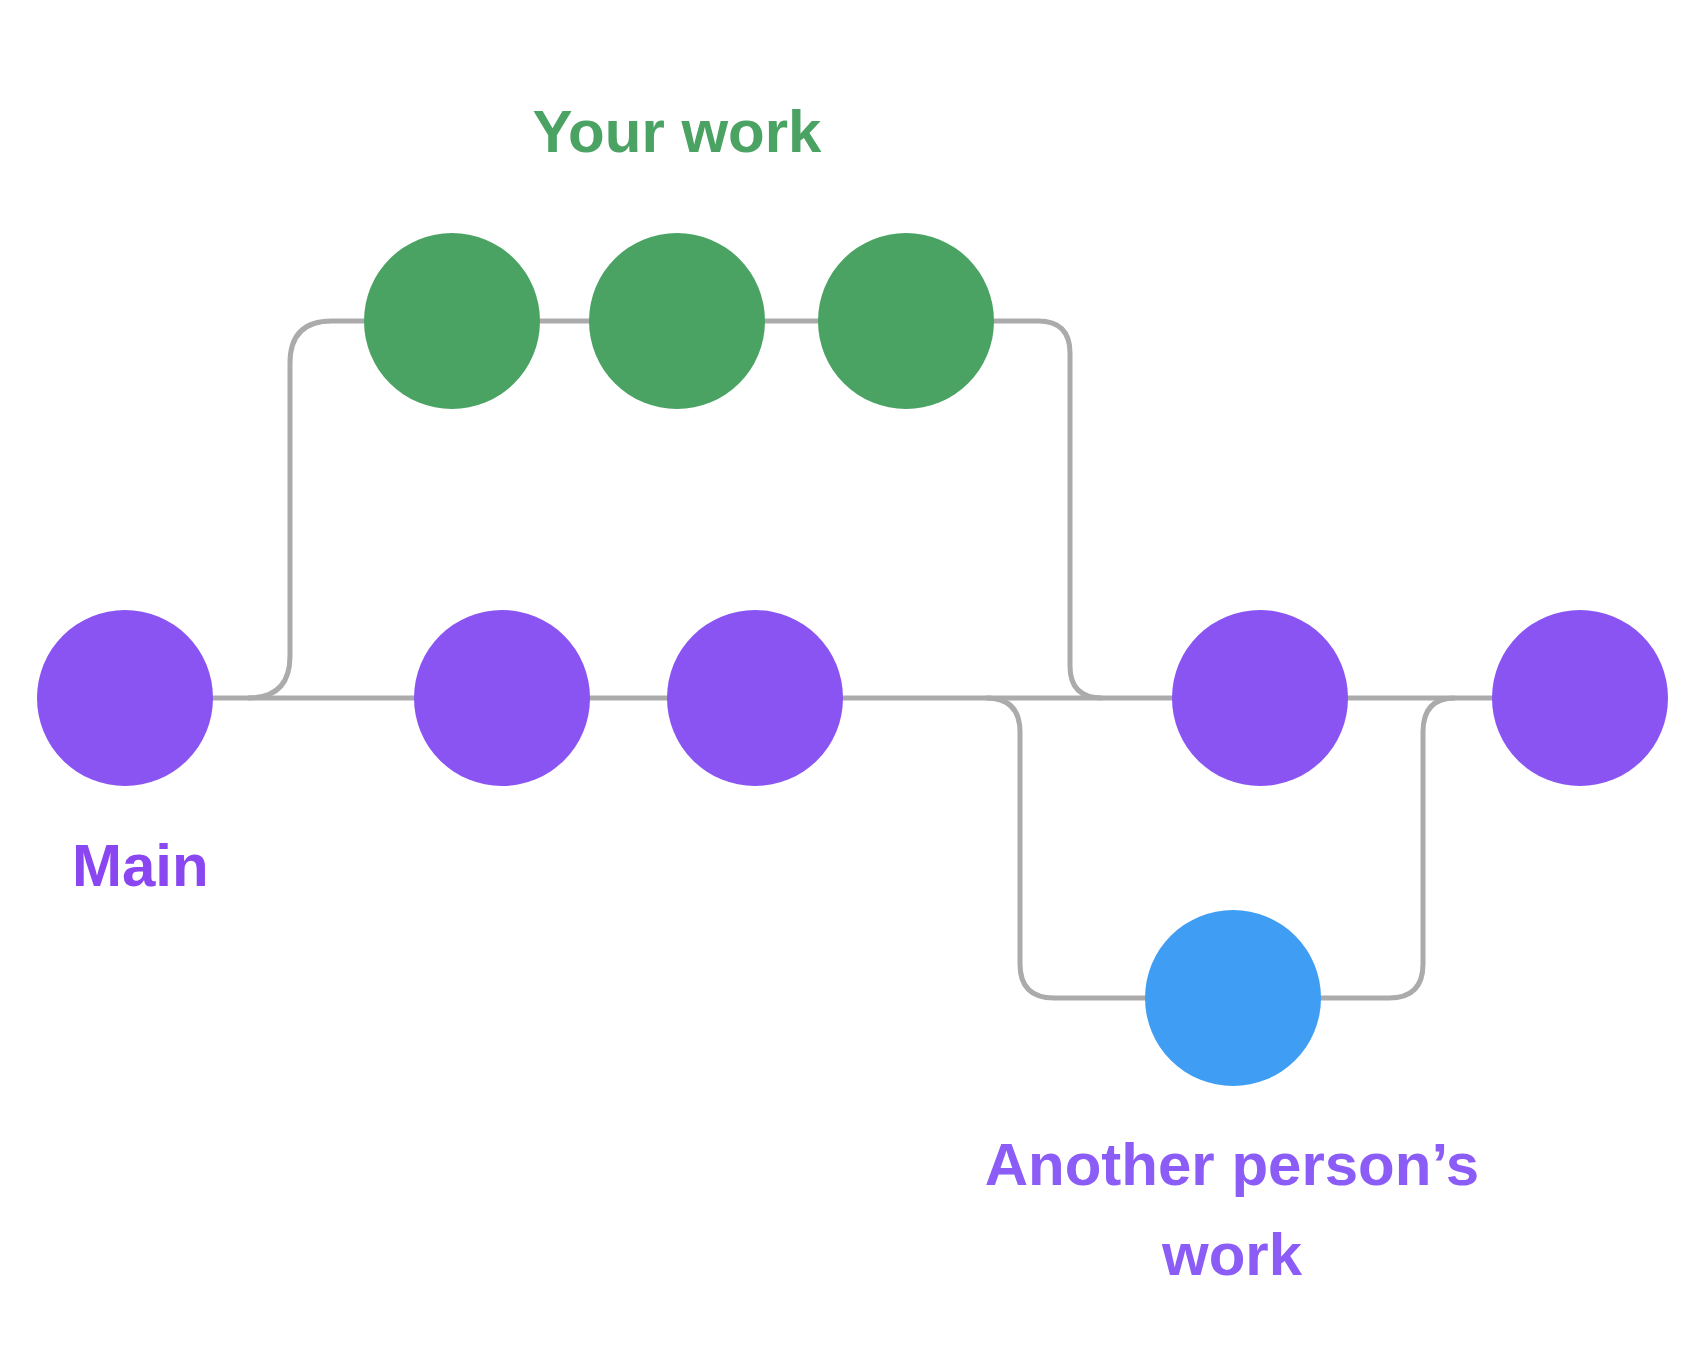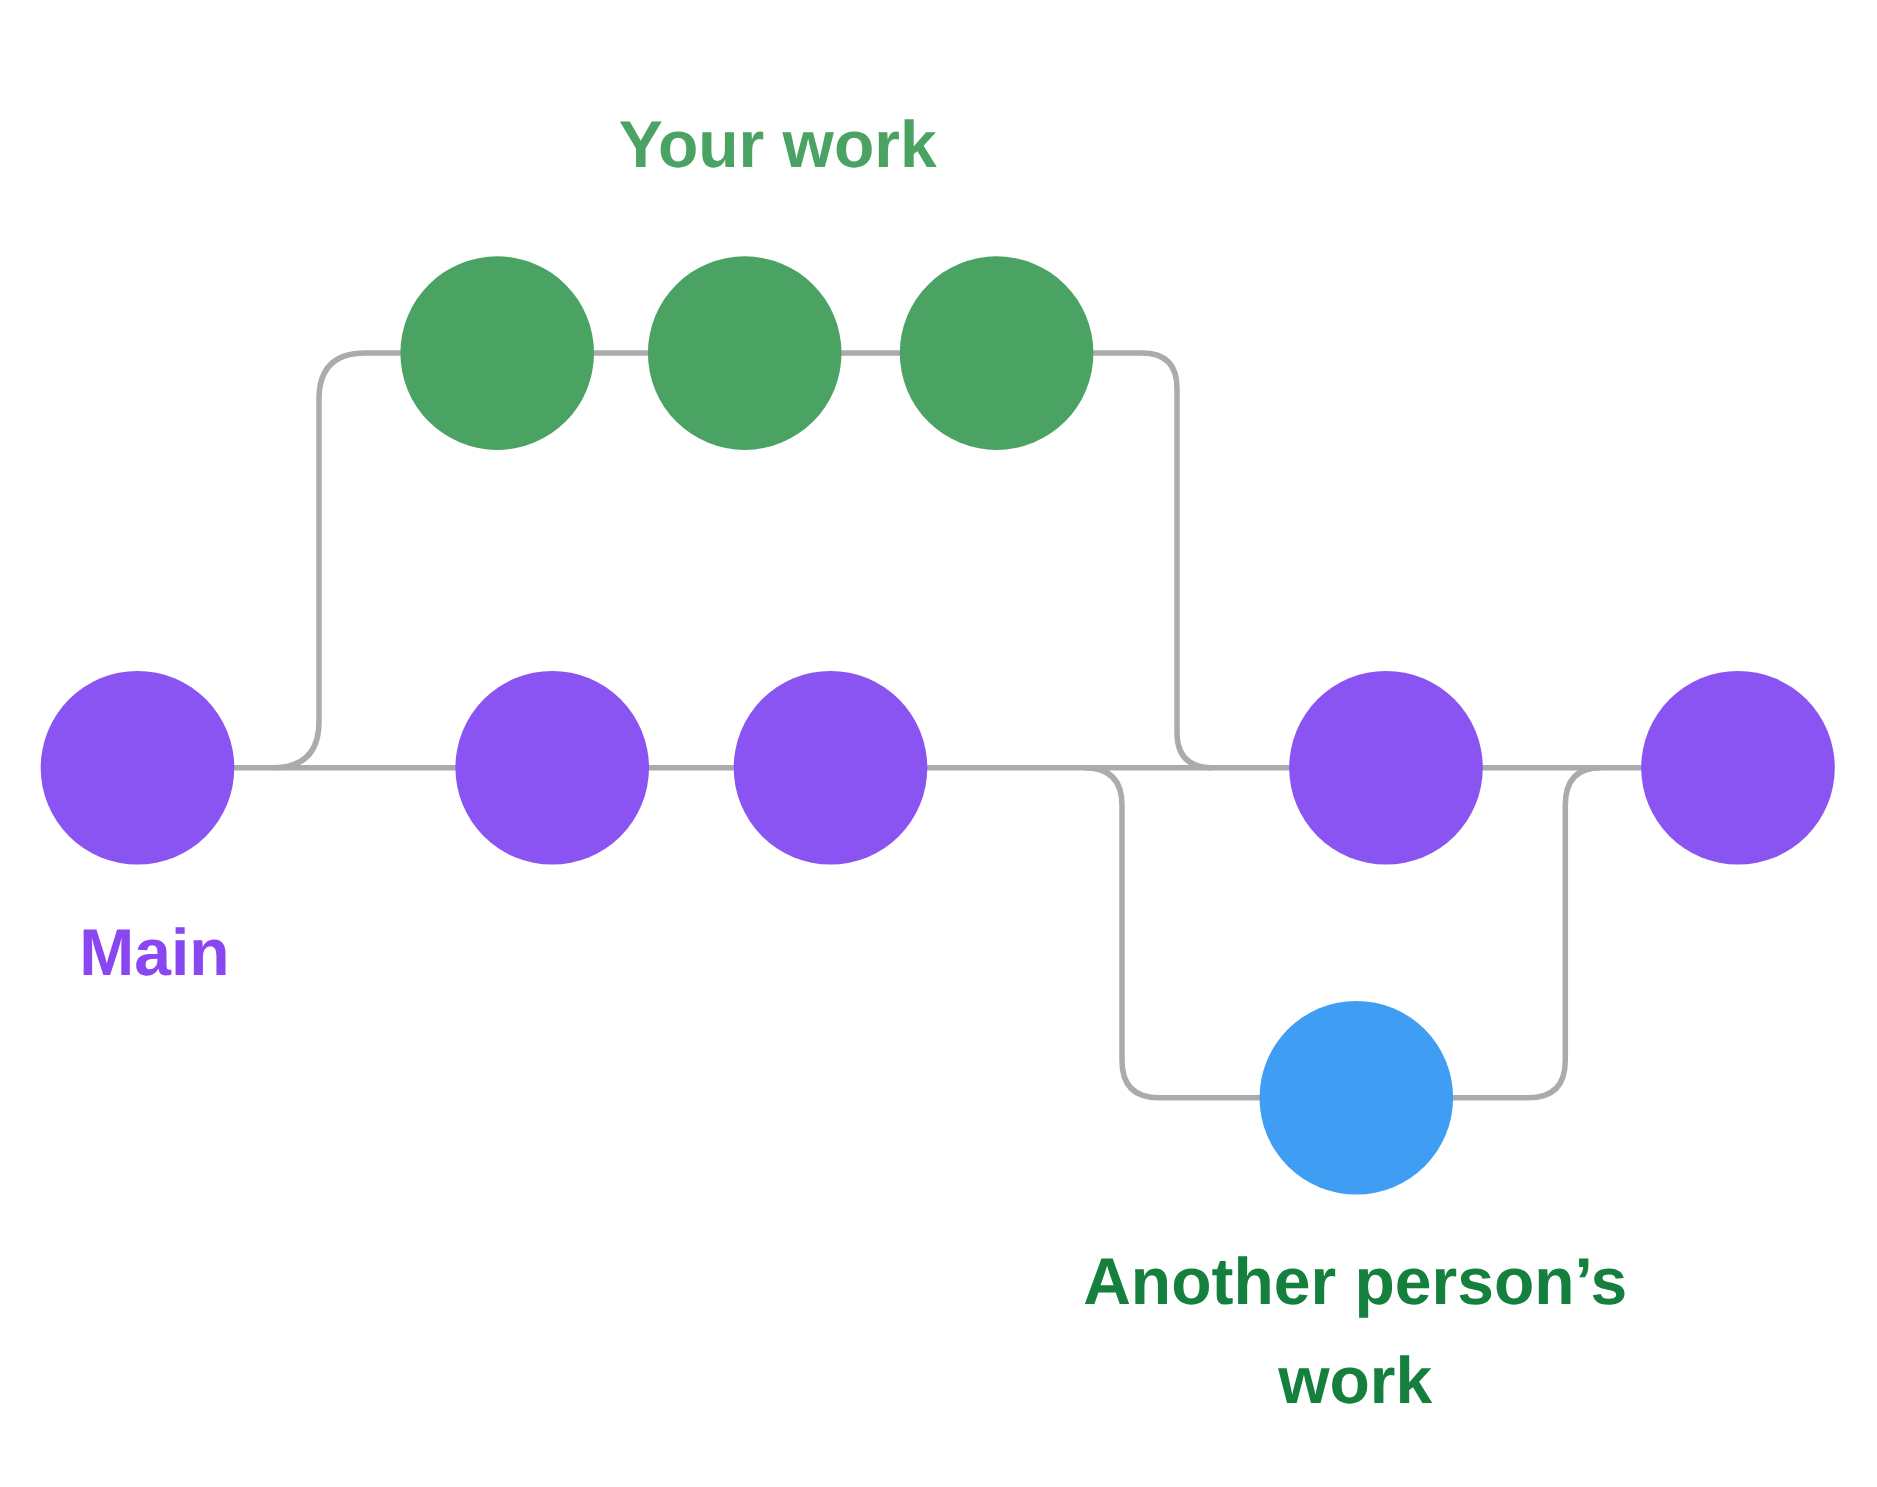--- a/index.html
+++ b/index.html
@@ -77,7 +77,7 @@
       </g>
   </svg>
 
-  <div class="branch-label label-your-work" style="color: rgb(74, 162, 99); margin-left: 30px;">Your work</div>
+  <div class="branch-label label-your-work" style="color: rgb(74, 162, 99);">Your work</div>
 
   <div class="branch-label label-main" style="color: rgb(138, 70, 240); margin-left: 16px;">Main</div>
 

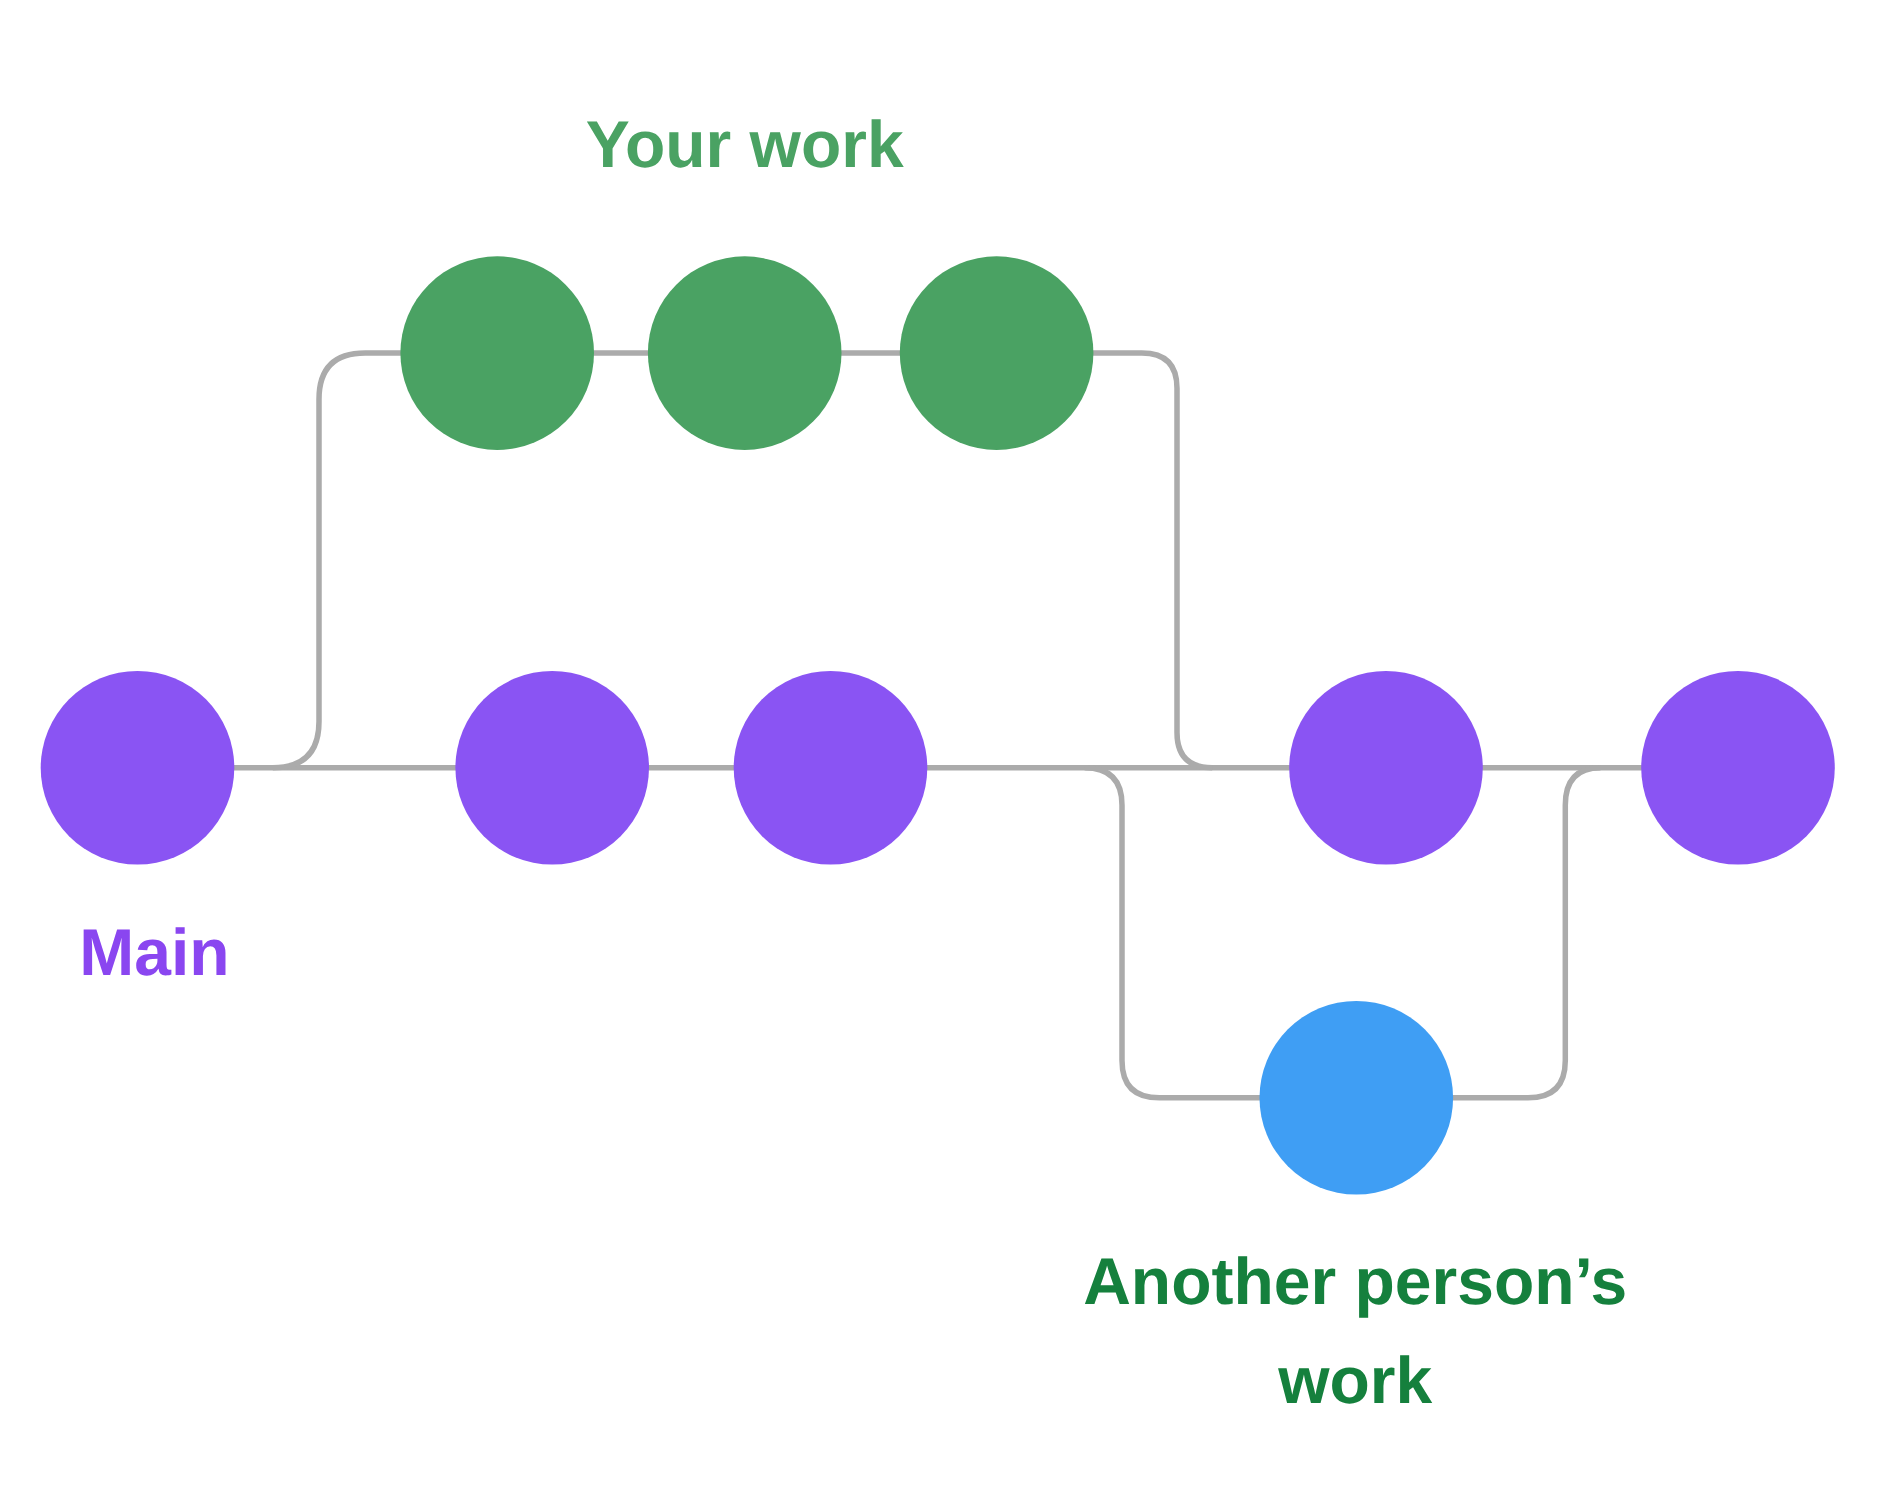--- a/index.html
+++ b/index.html
@@ -81,7 +81,7 @@
 
   <div class="branch-label label-main" style="color: rgb(138, 70, 240); margin-left: 16px;">Main</div>
 
-  <div class="branch-label label-another-person" style="color: #15803d;">Another person’s work</div>
+  <div class="branch-label label-another-person" style="color: #8b5cf6;">Another person’s work</div>
 
 </div>
 

